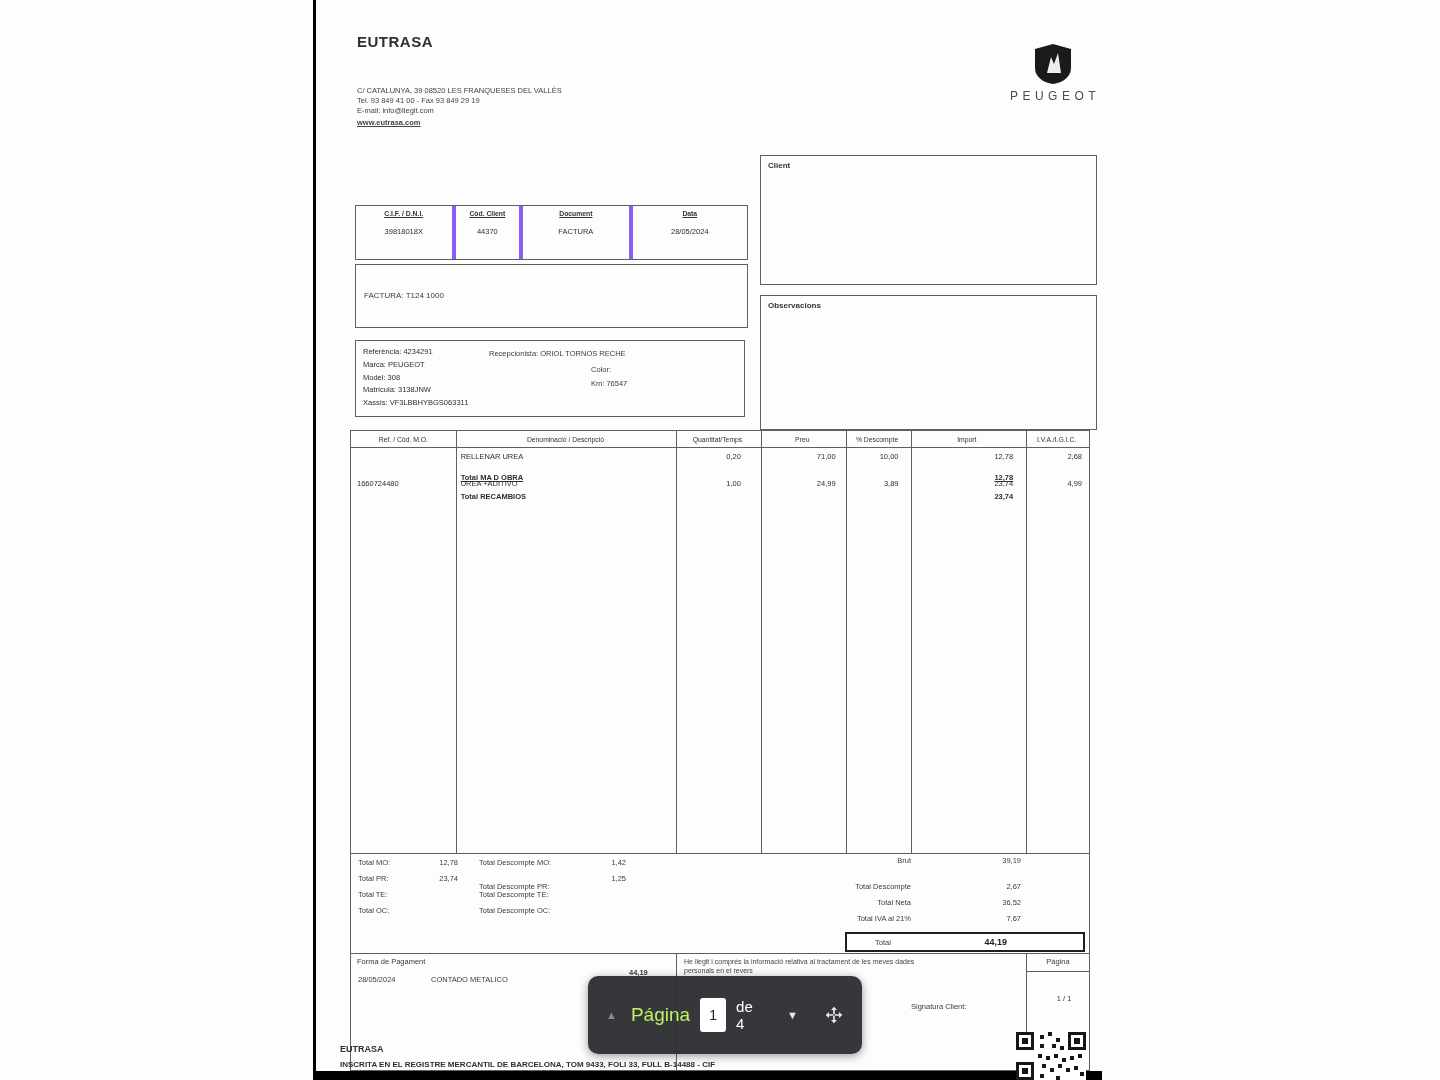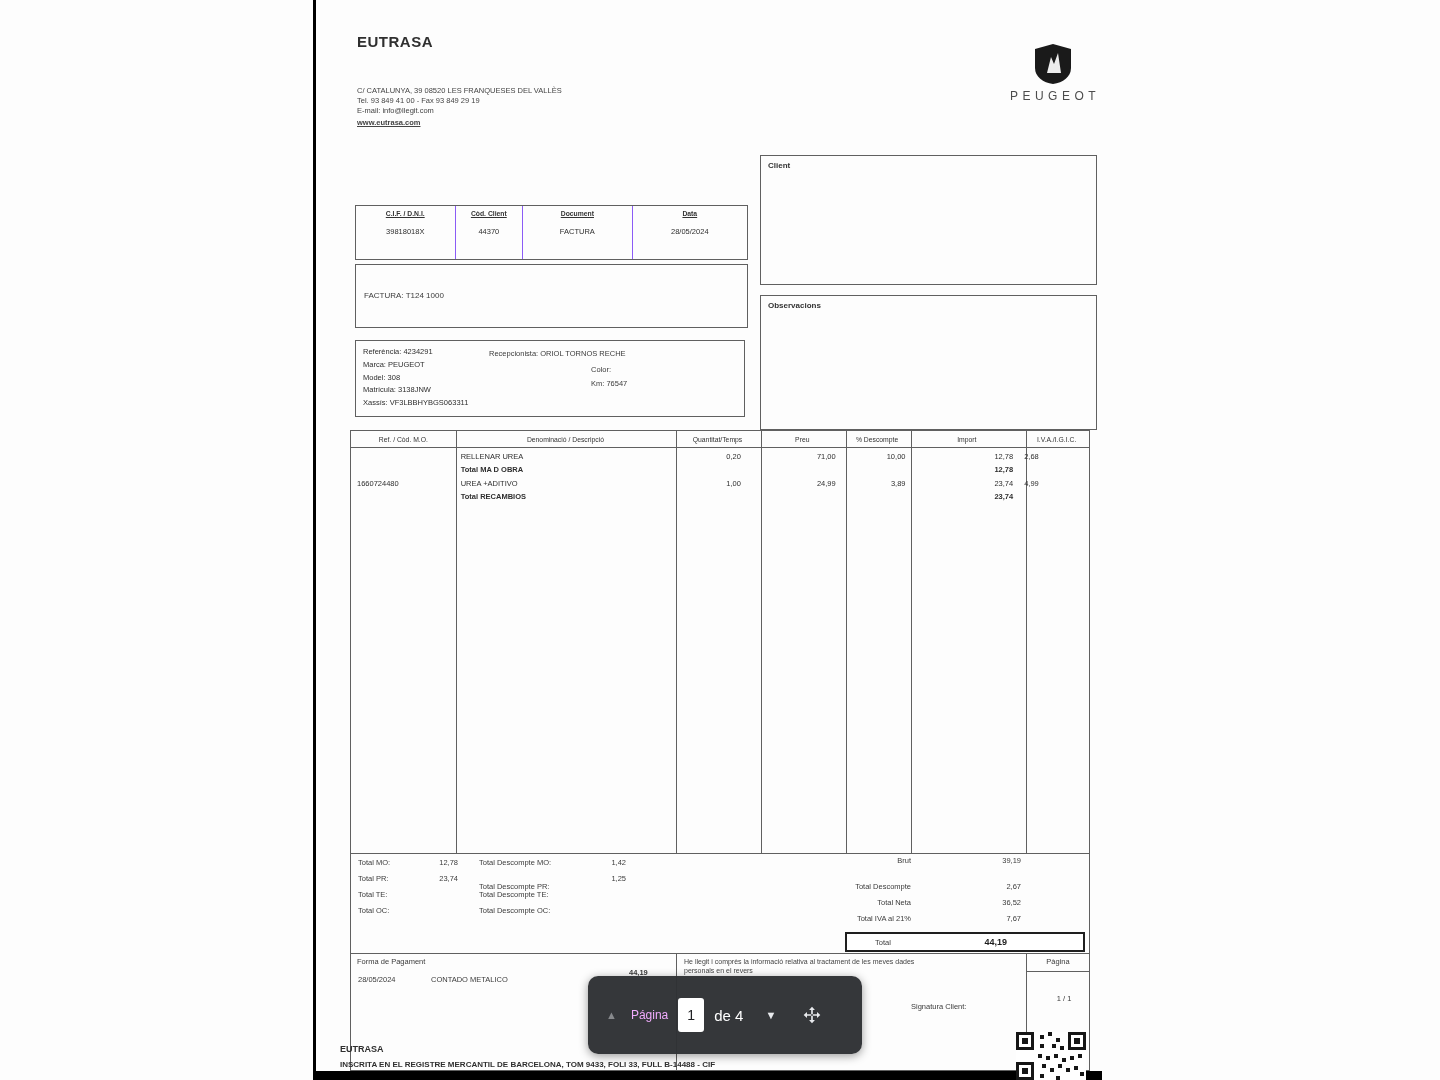--- a/index.html
+++ b/index.html
@@ -24,7 +24,7 @@
   .box-label { font-size:8px; font-weight:bold; padding:5px 7px; color:#333; }
   
   .idcols { display:flex; height:100%; }
-  .idcol { border-right:1px solid #8b5cf6; height:100%; }
+  .idcol { border-right:4px solid #8b5cf6; height:100%; }
   .idcol:last-child { border-right:none; }
   .id-label { margin-top:4px; font-size:6.8px; font-weight:bold; text-align:center; text-decoration:underline; color:#333; }
   .id-value { margin-top:10px; font-size:7.5px; text-align:center; color:#2e2e2e; }

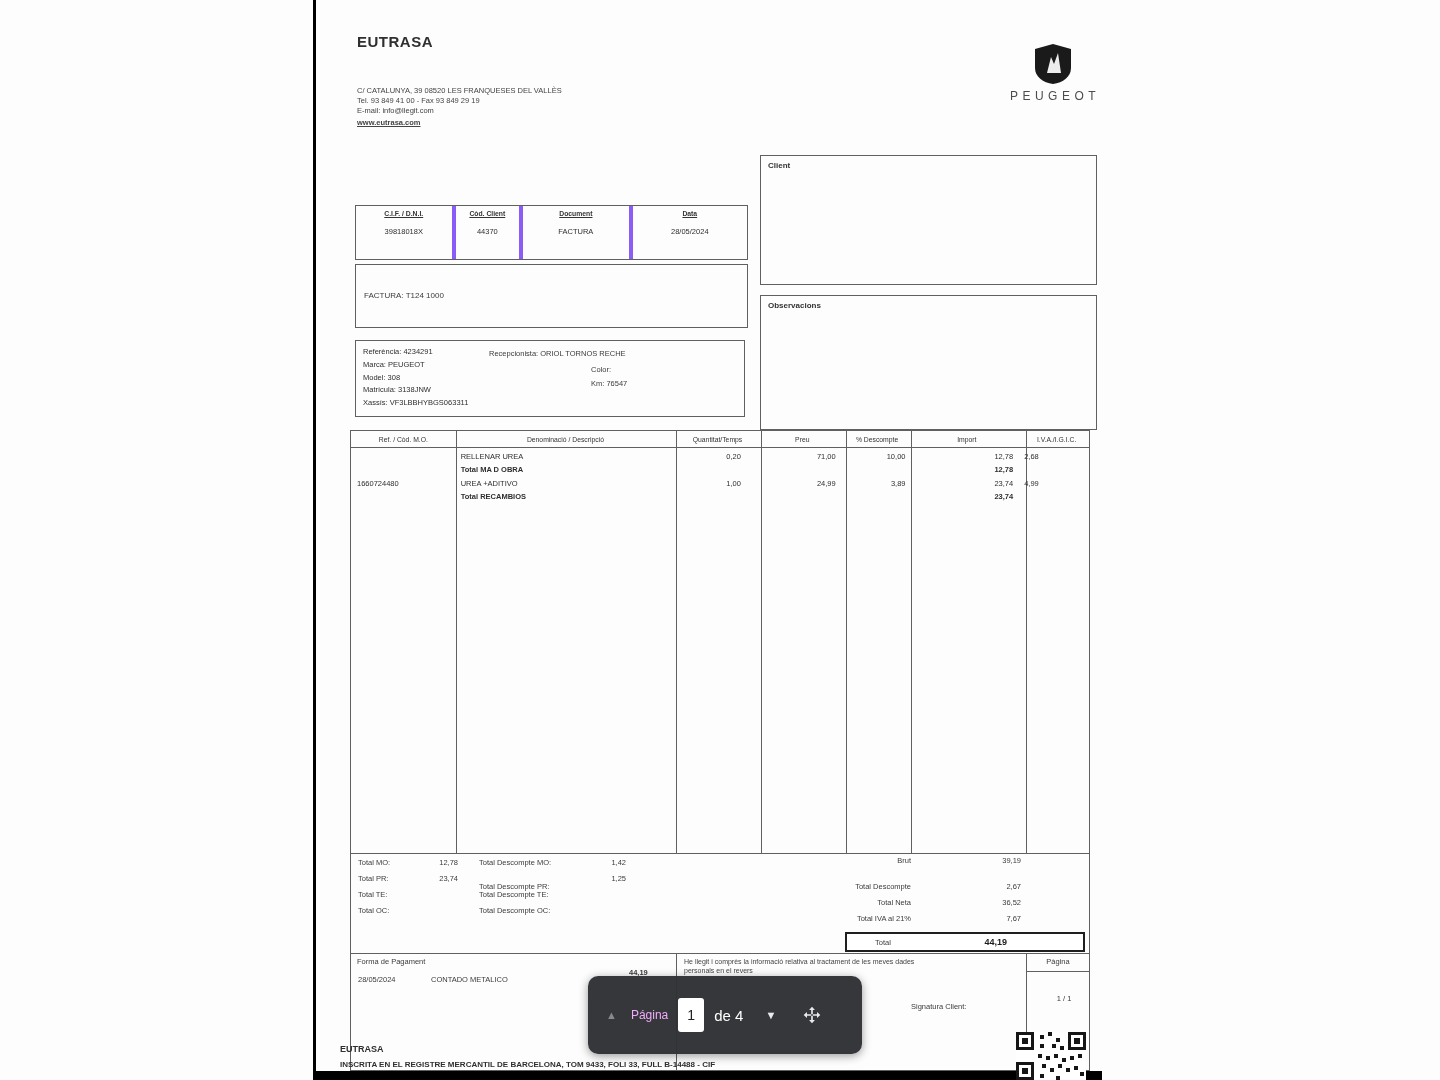--- a/index.html
+++ b/index.html
@@ -39,7 +39,7 @@
   .c2{width:220px;padding-left:5px}
   .c3{width:85px;text-align:right;padding-right:19px}
   .c4{width:85px;text-align:right;padding-right:9px}
-  .c5{width:65px;text-align:right;padding-right:4px}
+  .c5{width:65px;text-align:right;padding-right:11px}
   .c6{width:115px;text-align:right;padding-right:11px}
   .c7{width:65px;padding-right:7px}
   

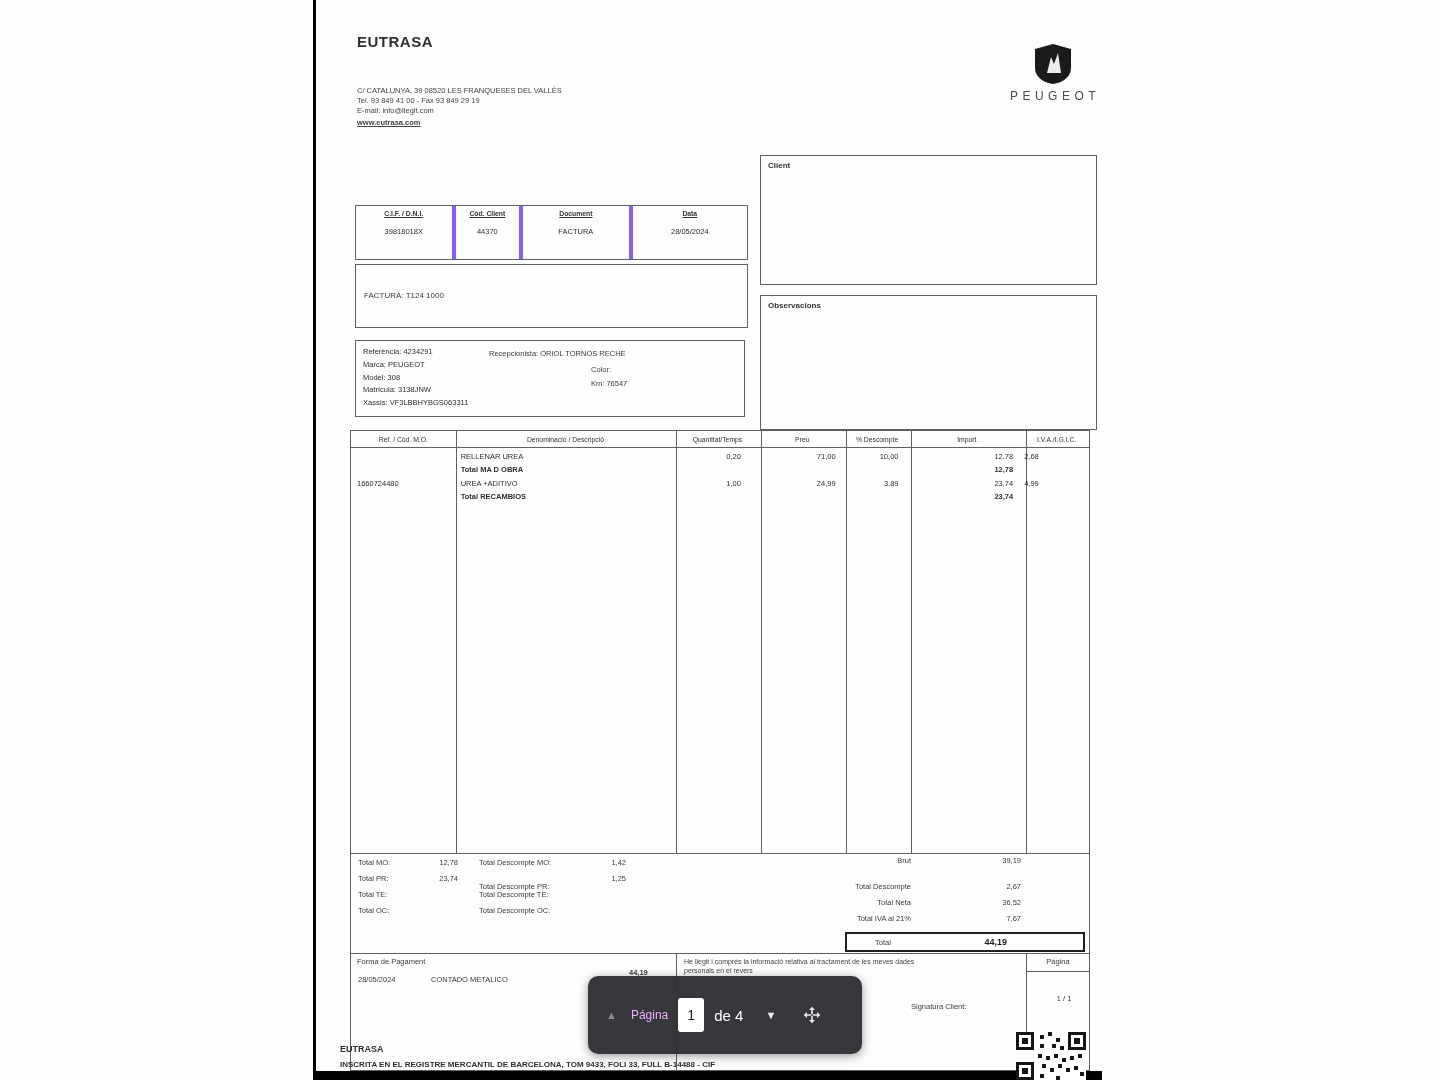--- a/index.html
+++ b/index.html
@@ -41,7 +41,7 @@
   .c4{width:85px;text-align:right;padding-right:9px}
   .c5{width:65px;text-align:right;padding-right:11px}
   .c6{width:115px;text-align:right;padding-right:11px}
-  .c7{width:65px;padding-right:7px}
+  .c7{width:65px;text-align:right;padding-right:7px}
   
   .veh-left { position:absolute; left:7px; top:5px; font-size:7.5px; line-height:12.8px; color:#2e2e2e; }
   .veh-left span { display:block; white-space:nowrap; }

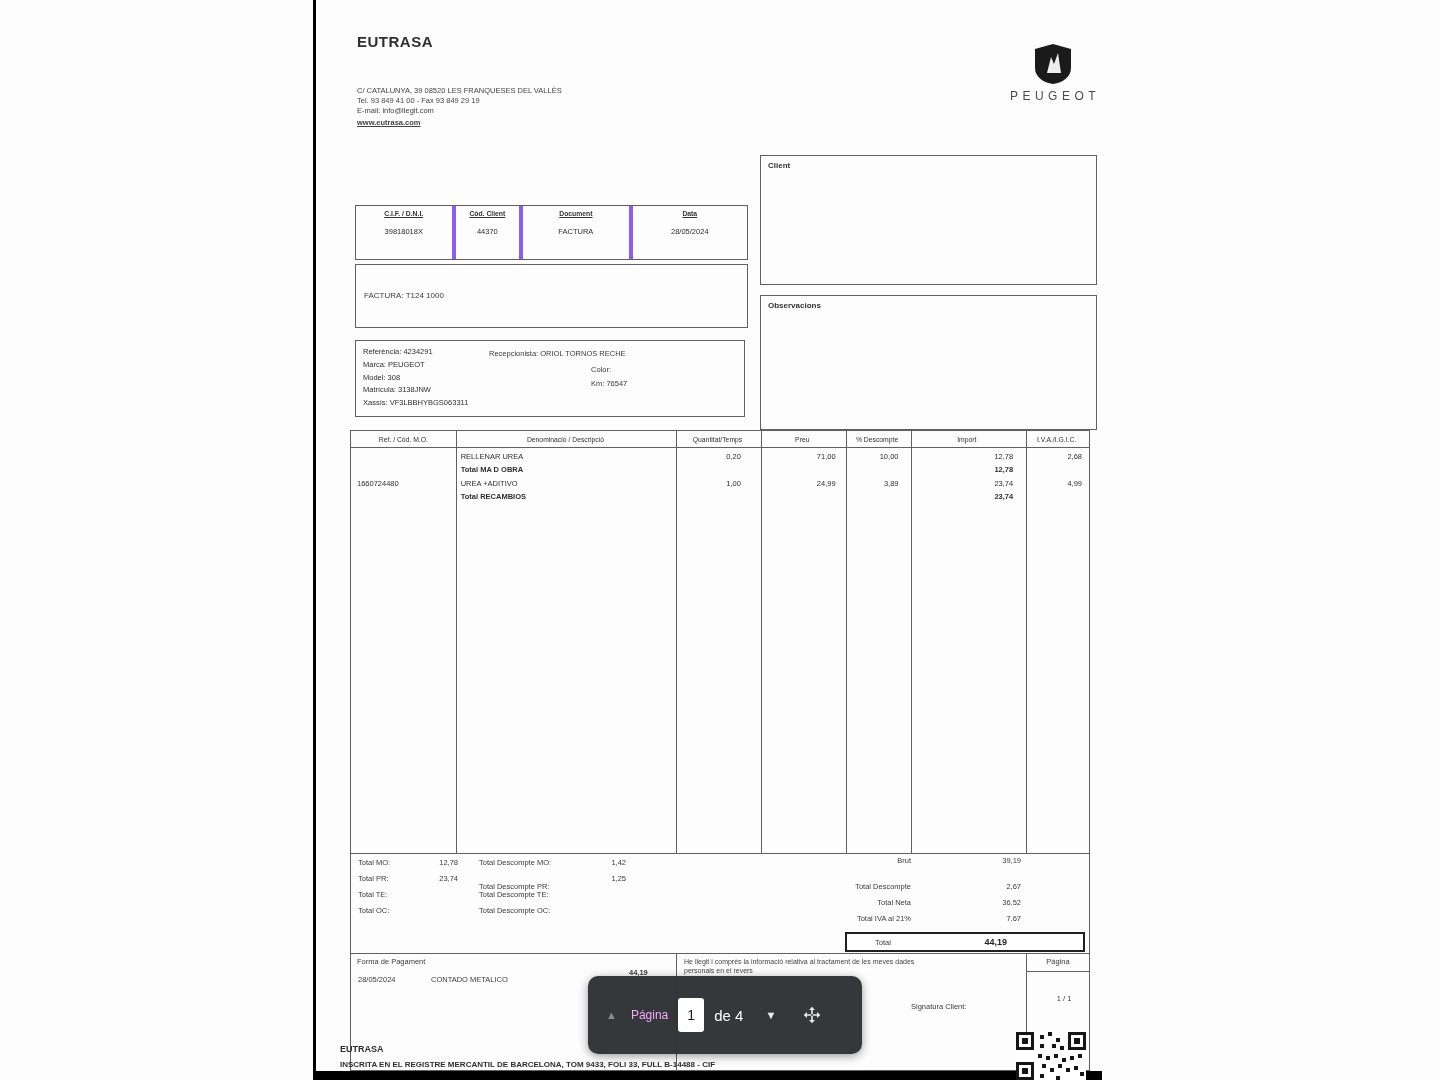--- a/index.html
+++ b/index.html
@@ -164,7 +164,7 @@
       <span class="c6">12,78</span>
       <span class="c7">2,68</span>
     </div>
-    <div class="irow b" style="top:34px;">
+    <div class="irow b" style="top:42px;text-decoration:underline;">
       <span class="c1"></span>
       <span class="c2">Total MA D OBRA</span>
       <span class="c3"></span>

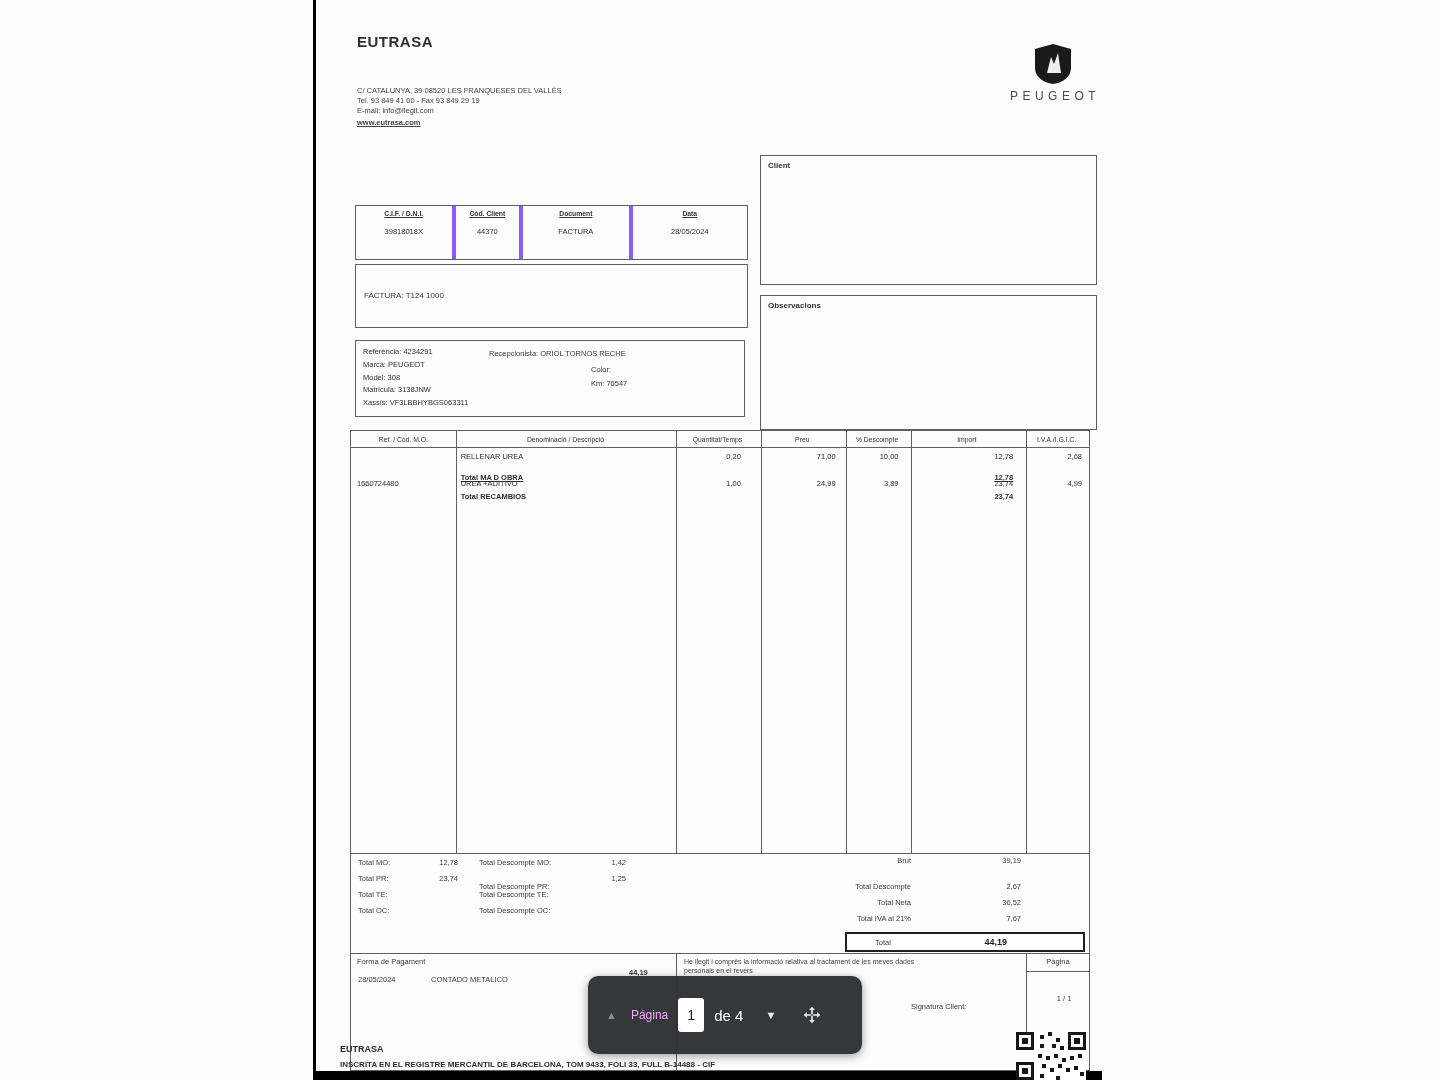--- a/index.html
+++ b/index.html
@@ -62,7 +62,7 @@
   }
   .tb-btn { background:none; border:none; padding:0; cursor:pointer; display:flex; align-items:center; }
   .tb-up { color:#87898c; font-size:11px; margin-right:14px; }
-  .tb-label { color:#f0abfc; font-size:12px; margin-right:10px; font-family:"Liberation Sans", sans-serif; }
+  .tb-label { color:#bef264; font-size:19px; margin-right:10px; font-family:"Liberation Sans", sans-serif; }
   .tb-input { width:26px; height:34px; border:none; border-radius:3px; background:#fff; color:#202124;
     text-align:center; font-size:14px; margin-right:10px; font-family:"Liberation Sans", sans-serif; padding:0; }
   .tb-total { color:#fff; font-size:15px; margin-right:22px; }

